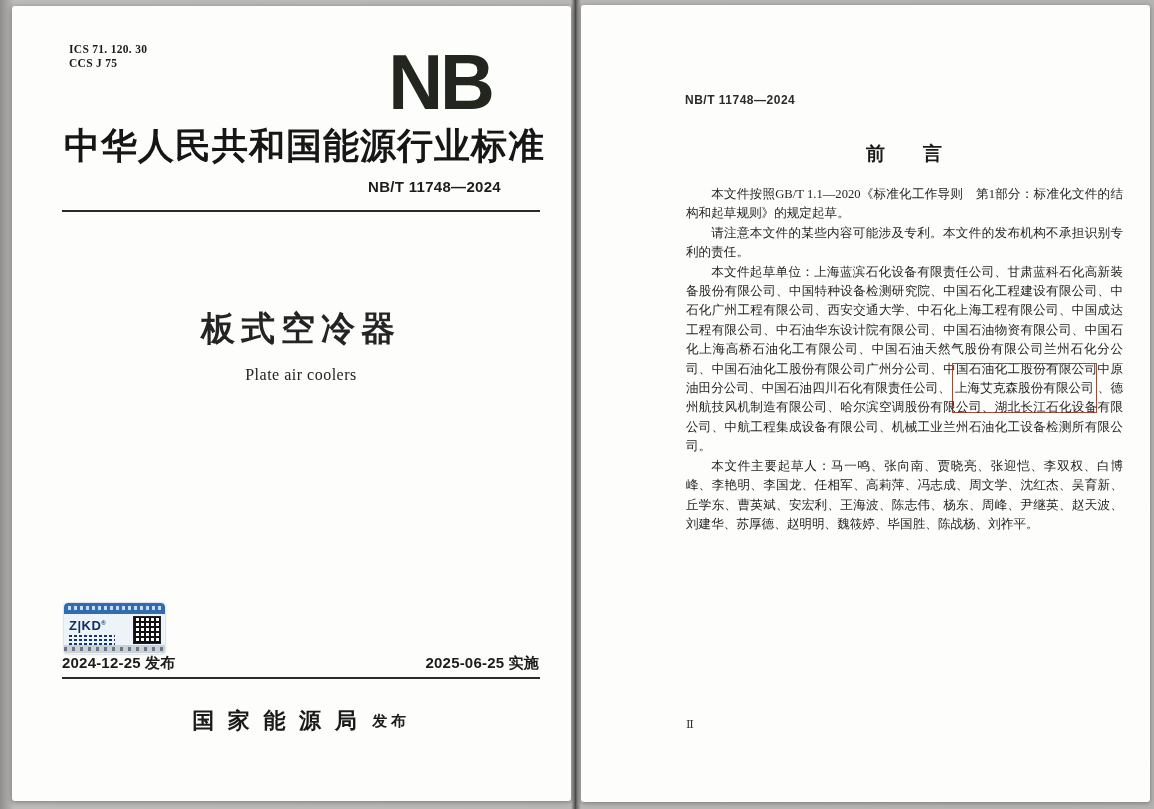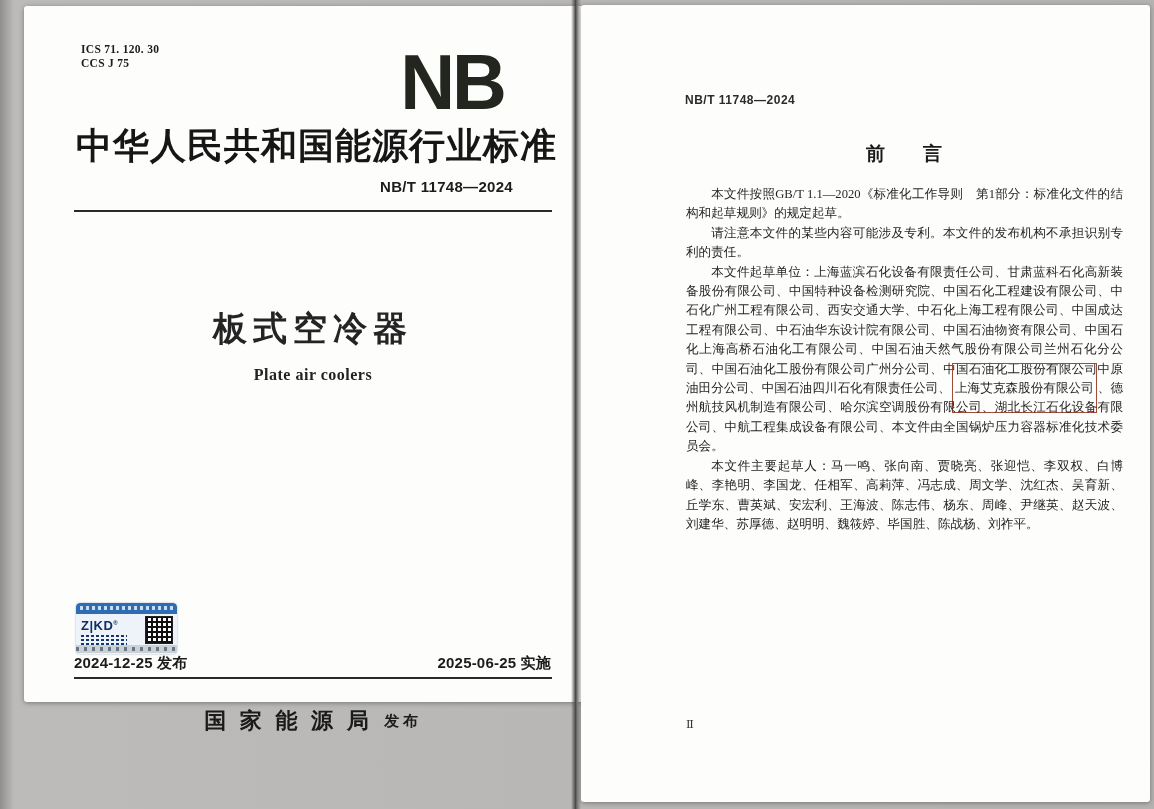--- a/index.html
+++ b/index.html
@@ -13,7 +13,7 @@
     position:absolute;background:#fdfdfc;border-radius:3px;
     box-shadow:0 1px 5px rgba(0,0,0,.35);
   }
-  .page-left{left:24px;top:6px;width:559px;height:696px;}
+  .page-left{left:12px;top:6px;width:559px;height:795px;}
   .page-right{left:581px;top:5px;width:569px;height:797px;}
   .gutter{
     position:absolute;left:571px;top:0;width:10px;height:809px;

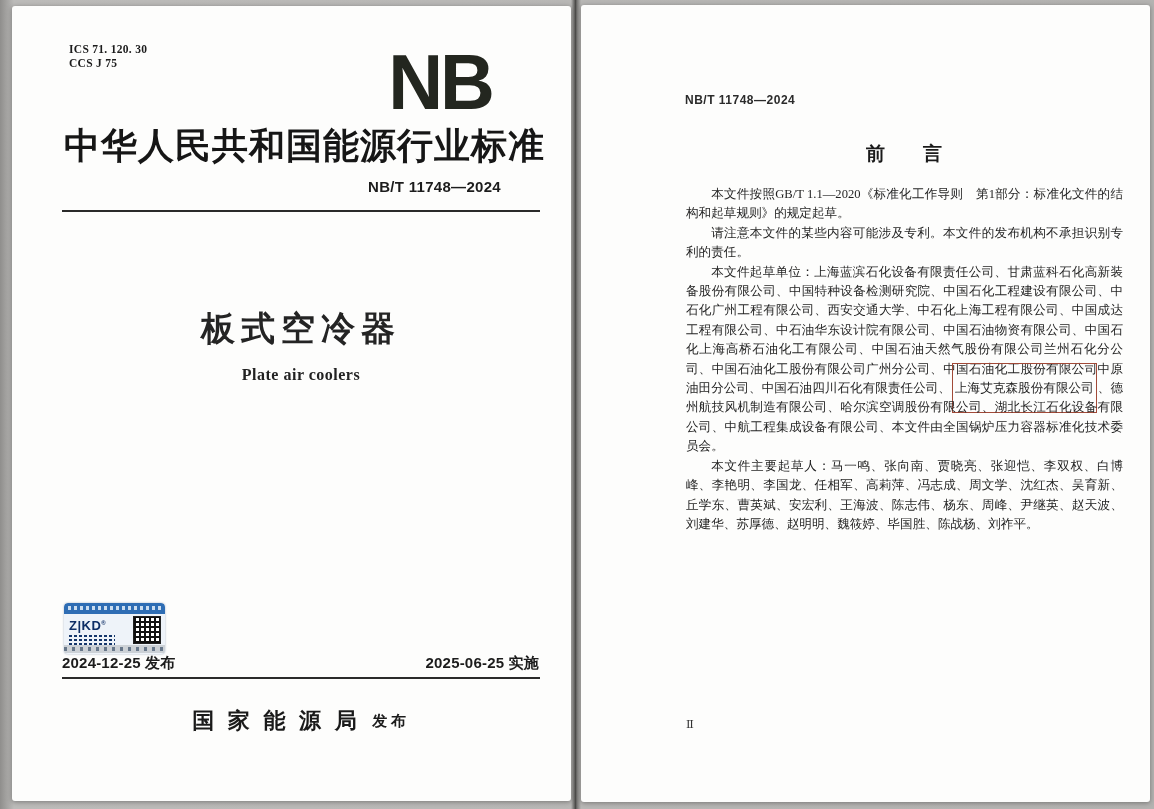--- a/index.html
+++ b/index.html
@@ -48,7 +48,7 @@
   }
   .doc-title-en{
     position:absolute;left:50px;top:360px;width:478px;text-align:center;
-    font-size:16px;font-weight:bold;letter-spacing:.5px;color:#222;
+    font-size:16px;font-weight:normal;letter-spacing:.5px;color:#222;
   }
 
   

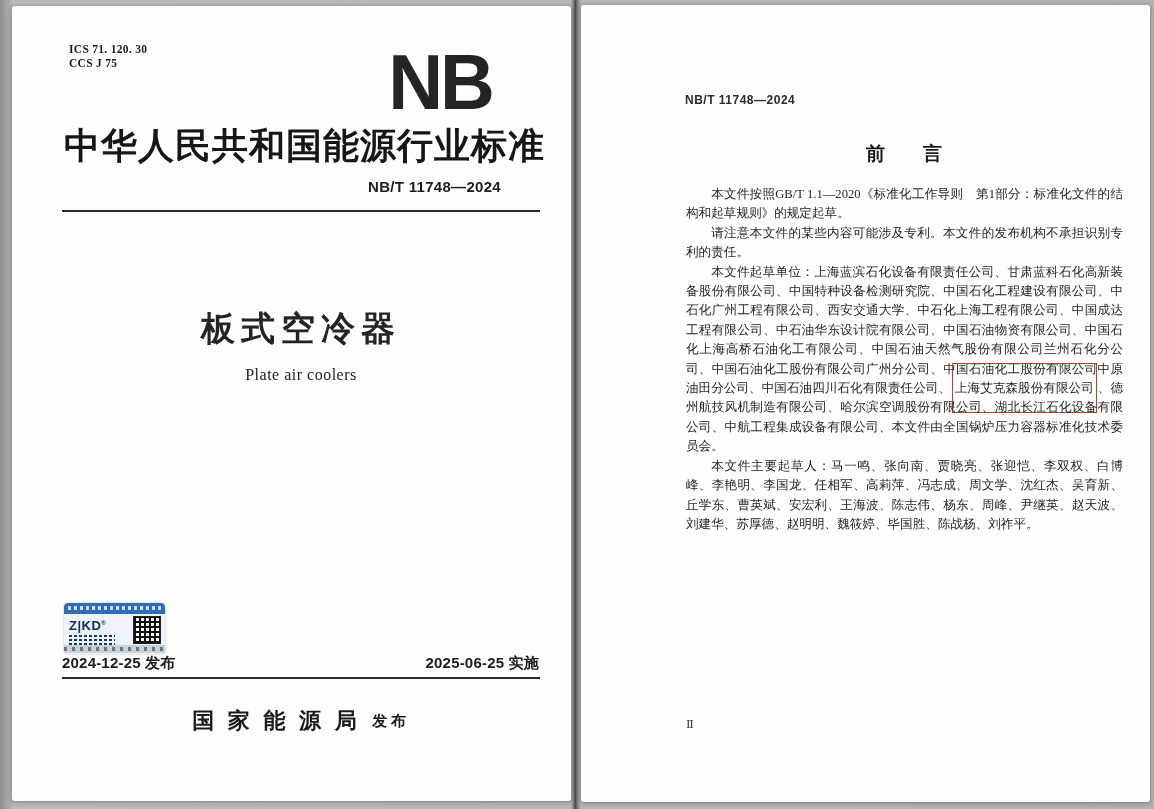--- a/index.html
+++ b/index.html
@@ -153,7 +153,7 @@
   <div class="foreword-body">
     <p>本文件按照GB/T 1.1—2020《标准化工作导则　第1部分：标准化文件的结构和起草规则》的规定起草。</p>
     <p>请注意本文件的某些内容可能涉及专利。本文件的发布机构不承担识别专利的责任。</p>
-    <p><span>本文件起草单位：上海蓝滨石化设备有限责任公司、甘肃蓝科石化高新装备股份有限公司、中国特种设备检测研究院、中国石化工程建设有限公司、中石化广州工程有限公司、西安交通大学、中石化上海工程有限公司、中国成达工程有限公司、中石油华东设计院有限公司、中国石油物资有限公司、中国石化上海高桥石油化工有限公司、中国石油天然气股份有限公司兰州石化分公司、中国石油化工股份有限公司广州分公司、中国石油化工股份有限公司中原油田分公司、中国石油四川石化有限责任公司、</span><span class="hl">上海艾克森股份有限公司</span><span>、德州航技风机制造有限公司、哈尔滨空调股份有限公司、湖北长江石化设备有限公司、中航工程集成设备有限公司、本文件由全国锅炉压力容器标准化技术委员会。</span></p>
+    <p><span>本文件起草单位：上海蓝滨石化设备有限责任公司、甘肃蓝科石化高新装备股份有限公司、中国特种设备检测研究院、中国石化工程建设有限公司、中石化广州工程有限公司、西安交通大学、中石化上海工程有限公司、中国成达工程有限公司、中石油华东设计院有限公司、中国石油物资有限公司、中国石化上海高桥石油化工有限公司、中国石油天然气股份有限公司兰州石化分公司、中国石油化工股份有限公司广州分公司、中国石油化工股份有限公司中原油田分公司、中国石油四川石化有限责任公司、</span><span class="hl">上海艾克森股份有限公司</span><span>、德州航技风机制造有限公司、哈尔滨空调股份有限公司、湖北长江石化设备有限公司、中航工程集成设备有限公司、机械工业兰州石油化工设备检测所有限公司。</span></p>
     <p>本文件主要起草人：马一鸣、张向南、贾晓亮、张迎恺、李双权、白博峰、李艳明、李国龙、任相军、高莉萍、冯志成、周文学、沈红杰、吴育新、丘学东、曹英斌、安宏利、王海波、陈志伟、杨东、周峰、尹继英、赵天波、刘建华、苏厚德、赵明明、魏筱婷、毕国胜、陈战杨、刘祚平。</p>
   </div>
 

